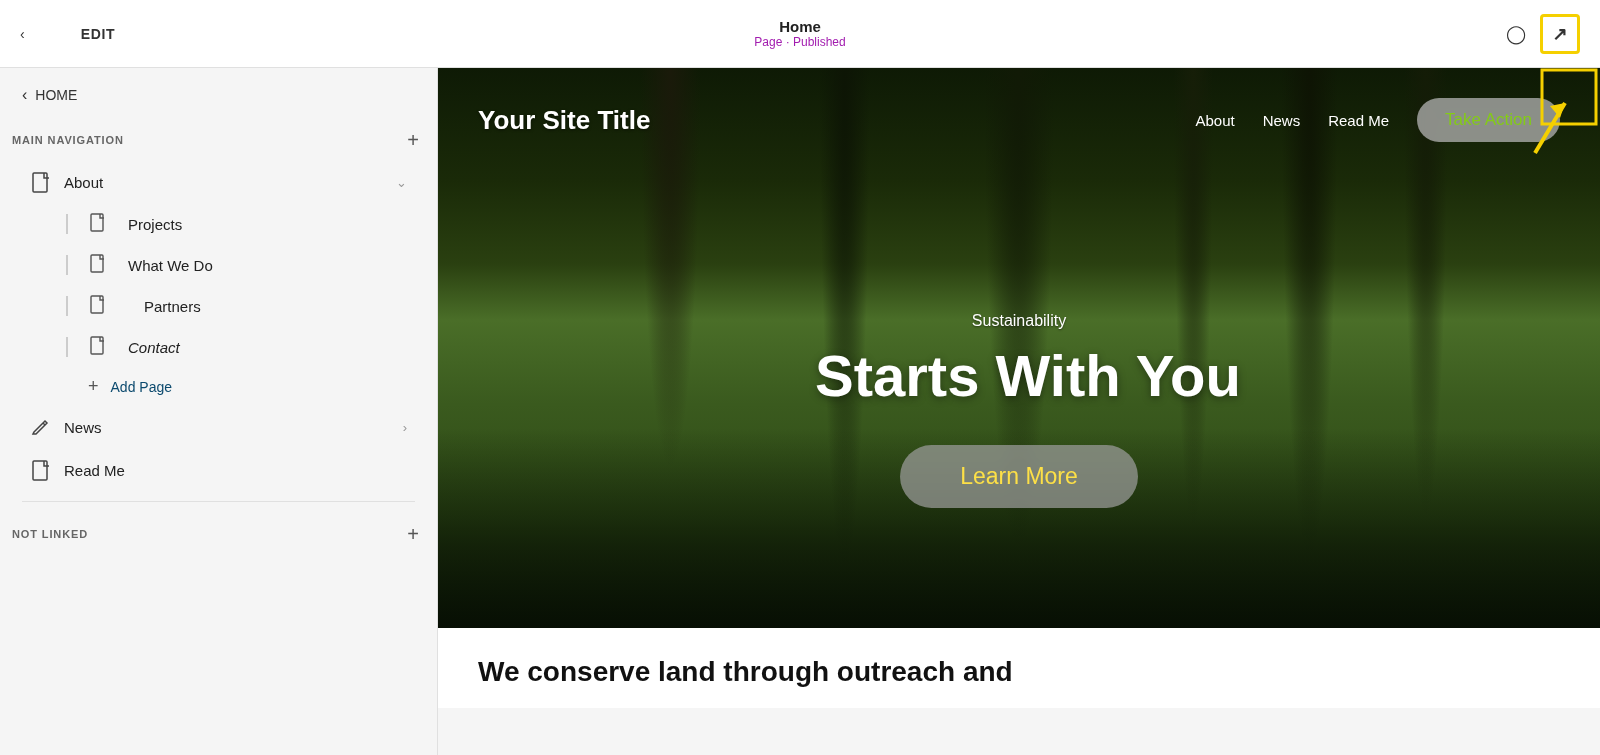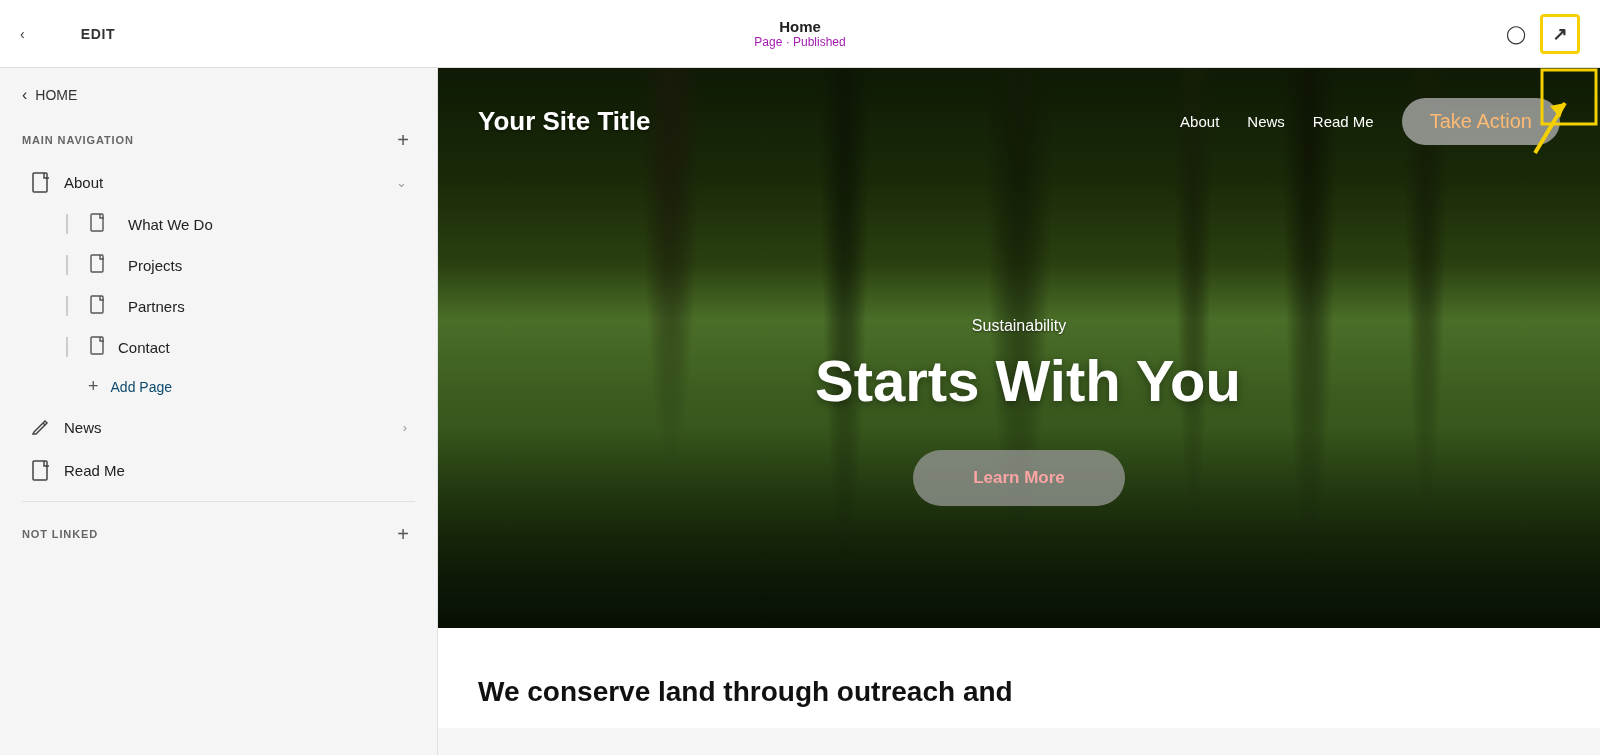--- a/index.html
+++ b/index.html
@@ -115,9 +115,9 @@
     .hero-nav-links { display: flex; align-items: center; gap: 28px; }
     .hero-nav-link { font-size: 15px; color: #fff; text-decoration: none; font-weight: 400; cursor: pointer; }
     .hero-cta-btn {
-      background: rgba(180,180,180,0.75); color: #fdba74;
+      background: rgba(180,180,180,0.75); color: #84cc16;
       border: none; padding: 12px 28px; border-radius: 30px;
-      font-size: 20px; font-weight: 500; cursor: pointer;
+      font-size: 17px; font-weight: 500; cursor: pointer;
       backdrop-filter: blur(4px);
       text-align: center;
     }

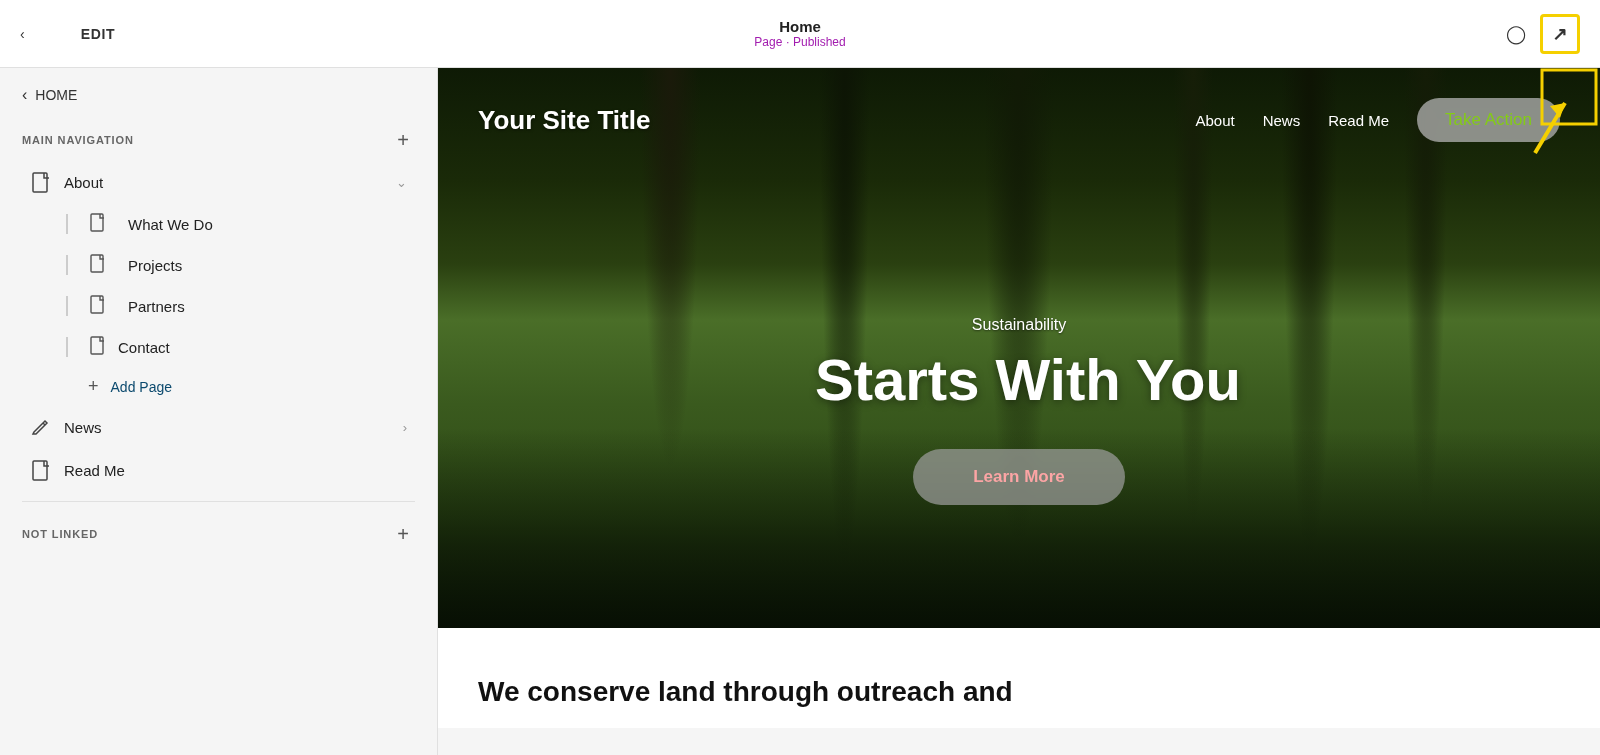--- a/index.html
+++ b/index.html
@@ -39,7 +39,7 @@
     }
     .sidebar-section-header {
       display: flex; align-items: center; justify-content: space-between;
-      padding: 10px 22px 8px; font-size: 11px; font-weight: 700;
+      padding: 10px 12px 8px; font-size: 11px; font-weight: 700;
       color: #666; letter-spacing: 0.08em; text-transform: uppercase;
     }
     .sidebar-add-btn {

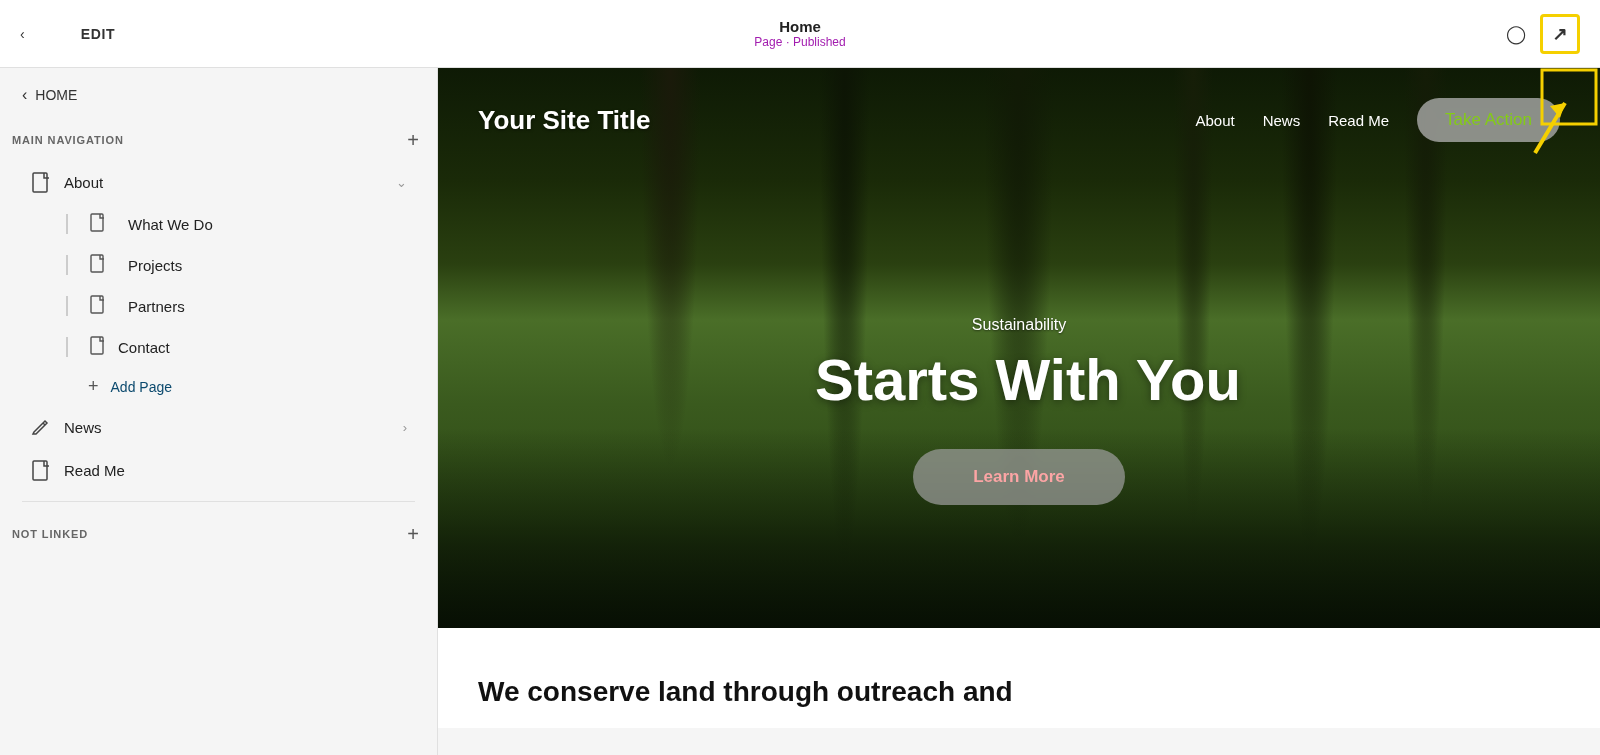--- a/index.html
+++ b/index.html
@@ -210,7 +210,7 @@
             <path d="M10 1 L10 5 L14 5" stroke="#555" stroke-width="1.4" fill="none"></path>
           </svg>
         </span>
-        <span style="margin-left:10px; font-size:15px;">What We Do</span>
+        <span style="margin-left:10px; font-size:15px;">Projects</span>
       </div>
       <div class="nav-sub-item">
         <span style="width:2px; height:20px; background:#ccc; margin-left:6px; margin-right:10px; flex-shrink:0;"></span>
@@ -220,7 +220,7 @@
             <path d="M10 1 L10 5 L14 5" stroke="#555" stroke-width="1.4" fill="none"></path>
           </svg>
         </span>
-        <span style="margin-left:10px; font-size:15px;">Projects</span>
+        <span style="margin-left:10px; font-size:15px;">What We Do</span>
       </div>
       <div class="nav-sub-item">
         <span style="width:2px; height:20px; background:#ccc; margin-left:6px; margin-right:10px; flex-shrink:0;"></span>

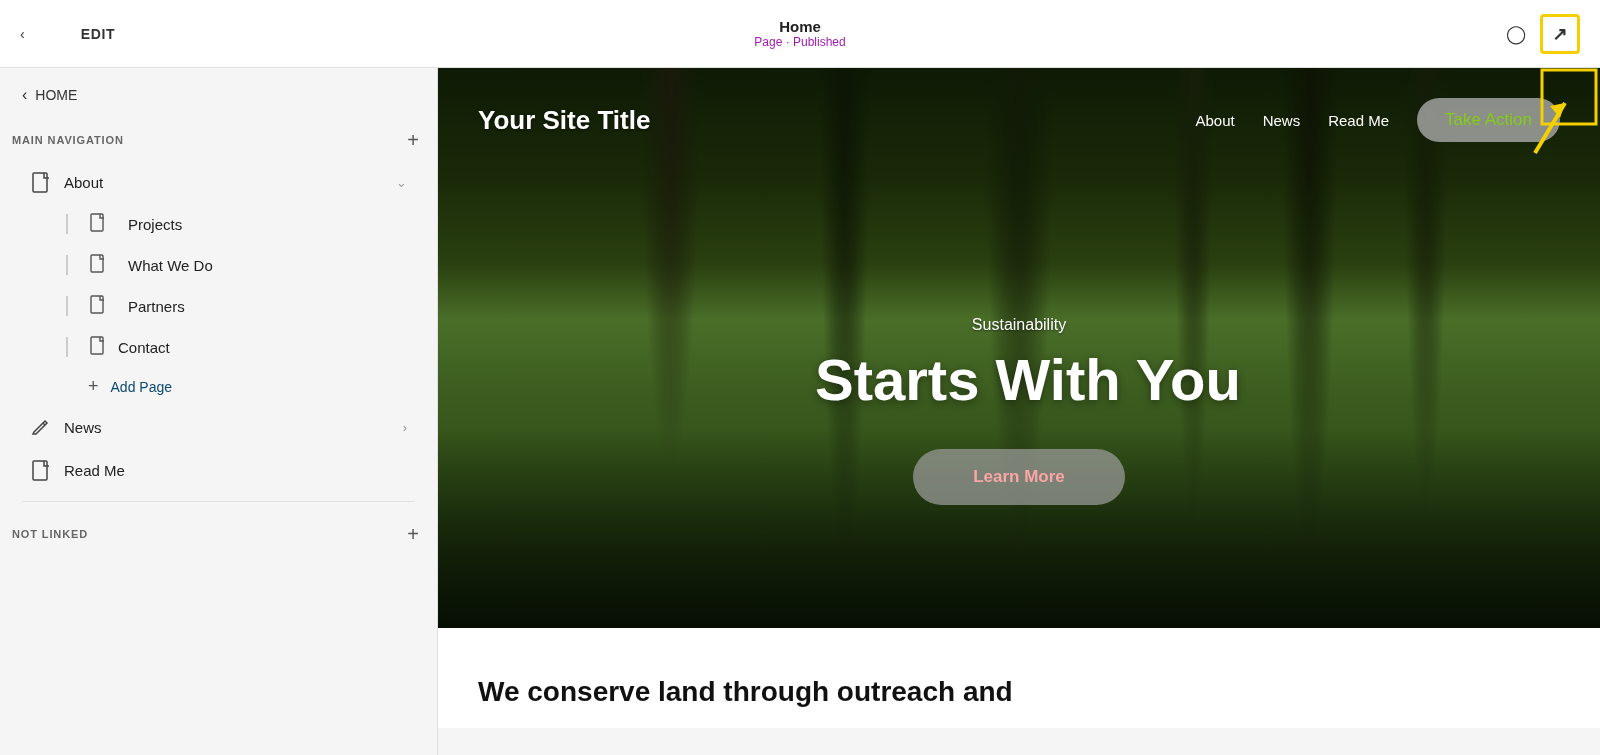--- a/index.html
+++ b/index.html
@@ -230,7 +230,7 @@
             <path d="M10 1 L10 5 L14 5" stroke="#555" stroke-width="1.4" fill="none"></path>
           </svg>
         </span>
-        <span style="margin-left:10px; font-size:15px;">Partners</span>
+        <span style="margin-left:26px; font-size:15px;">Partners</span>
       </div>
       <div class="nav-sub-item">
         <span style="width:2px; height:20px; background:#ccc; margin-left:6px; margin-right:10px; flex-shrink:0;"></span>

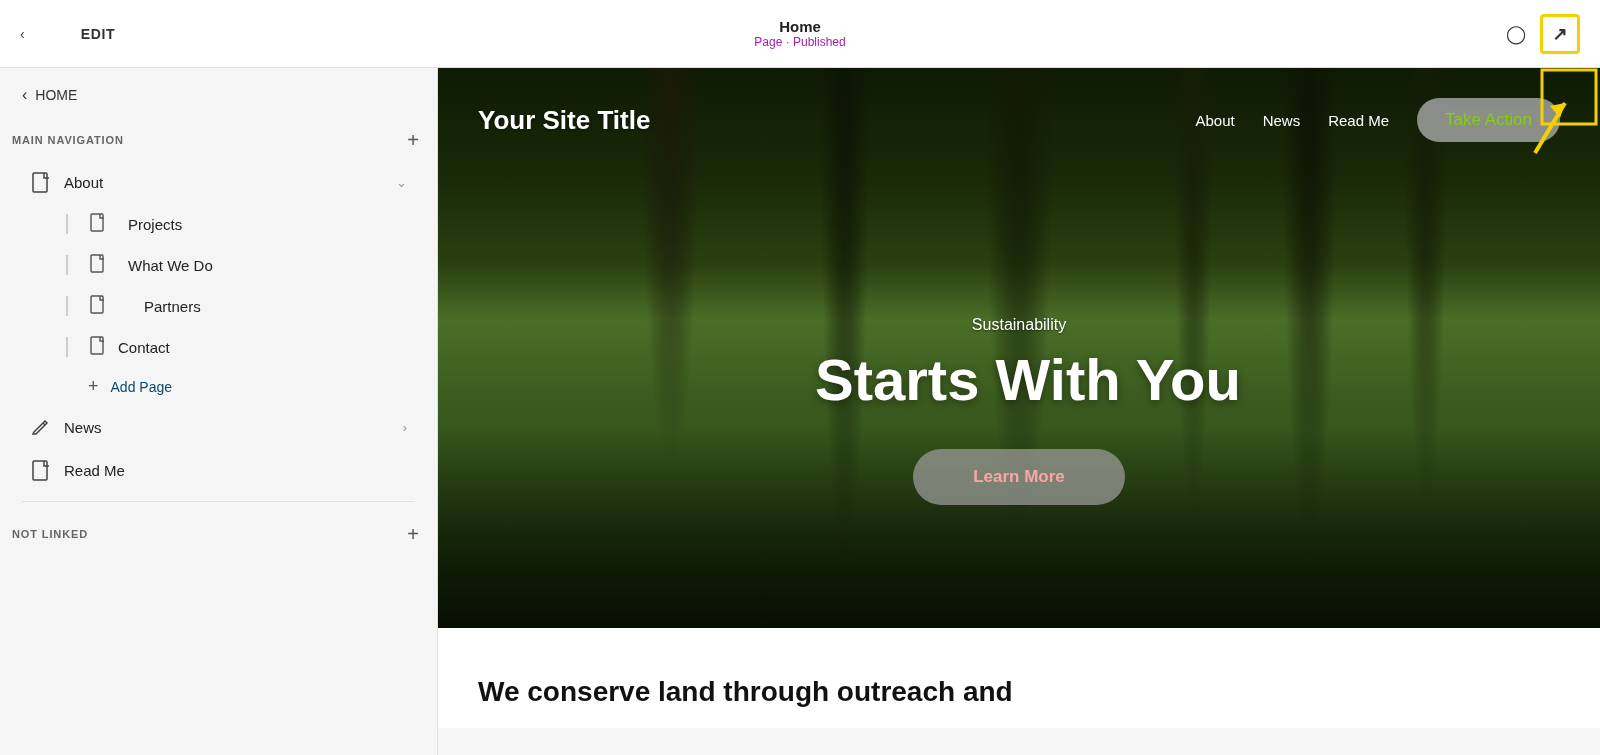--- a/index.html
+++ b/index.html
@@ -240,7 +240,7 @@
             <path d="M10 1 L10 5 L14 5" stroke="#555" stroke-width="1.4" fill="none"></path>
           </svg>
         </span>
-        <span style="font-size:15px;">Contact</span>
+        <span style="margin-left:10px; font-size:15px;font-style:italic;">Contact</span>
       </div>
 
       <div class="add-page-item">

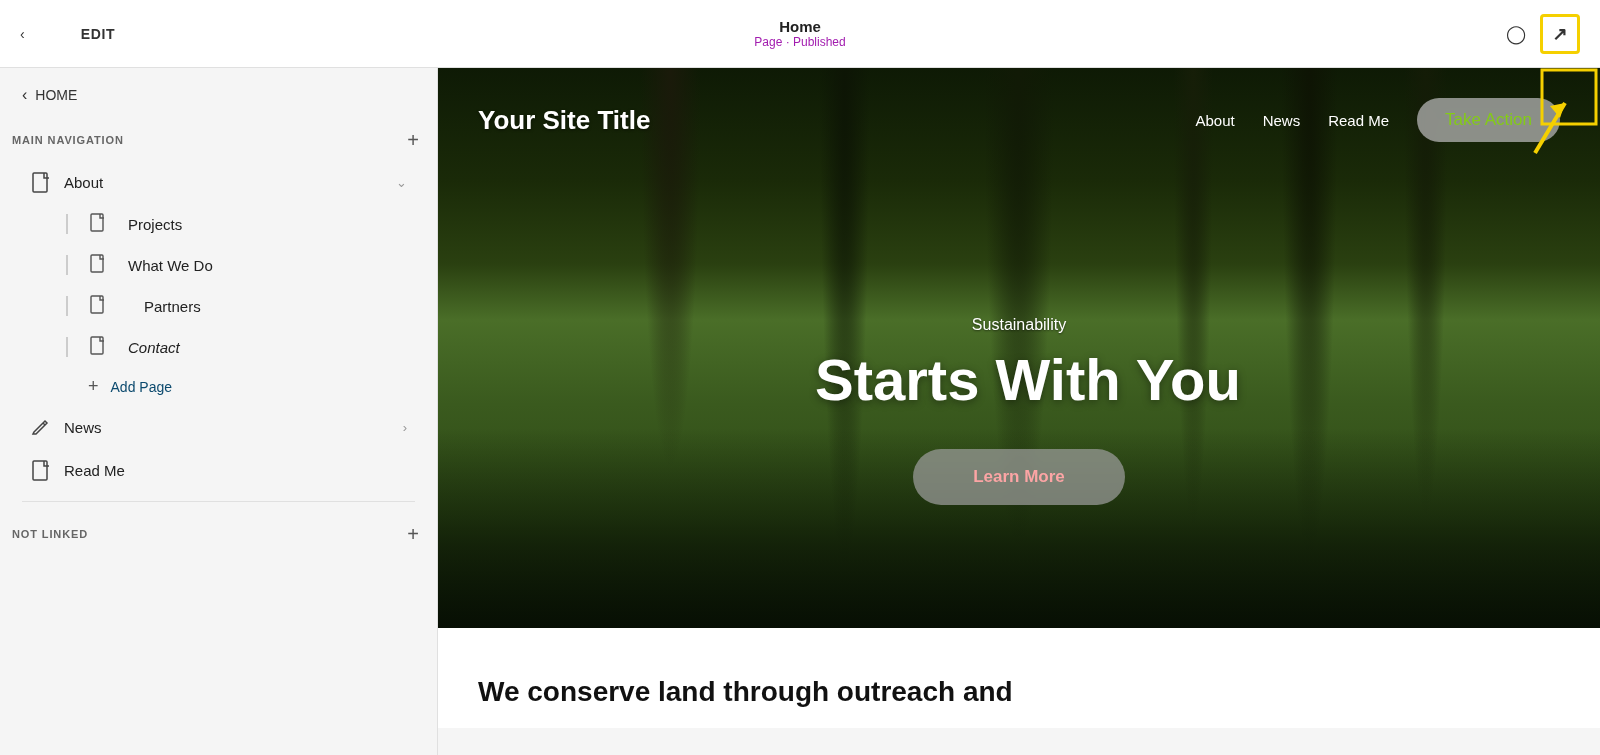--- a/index.html
+++ b/index.html
@@ -138,9 +138,9 @@
       margin-left: 18px;
     }
     .hero-learn-btn {
-      background: rgba(160,160,160,0.7); color: #fca5a5;
+      background: rgba(160,160,160,0.7); color: #fde047;
       border: none; padding: 18px 60px; border-radius: 40px;
-      font-size: 17px; font-weight: 700; cursor: pointer;
+      font-size: 23px; font-weight: 400; cursor: pointer;
       backdrop-filter: blur(4px);
     }
 

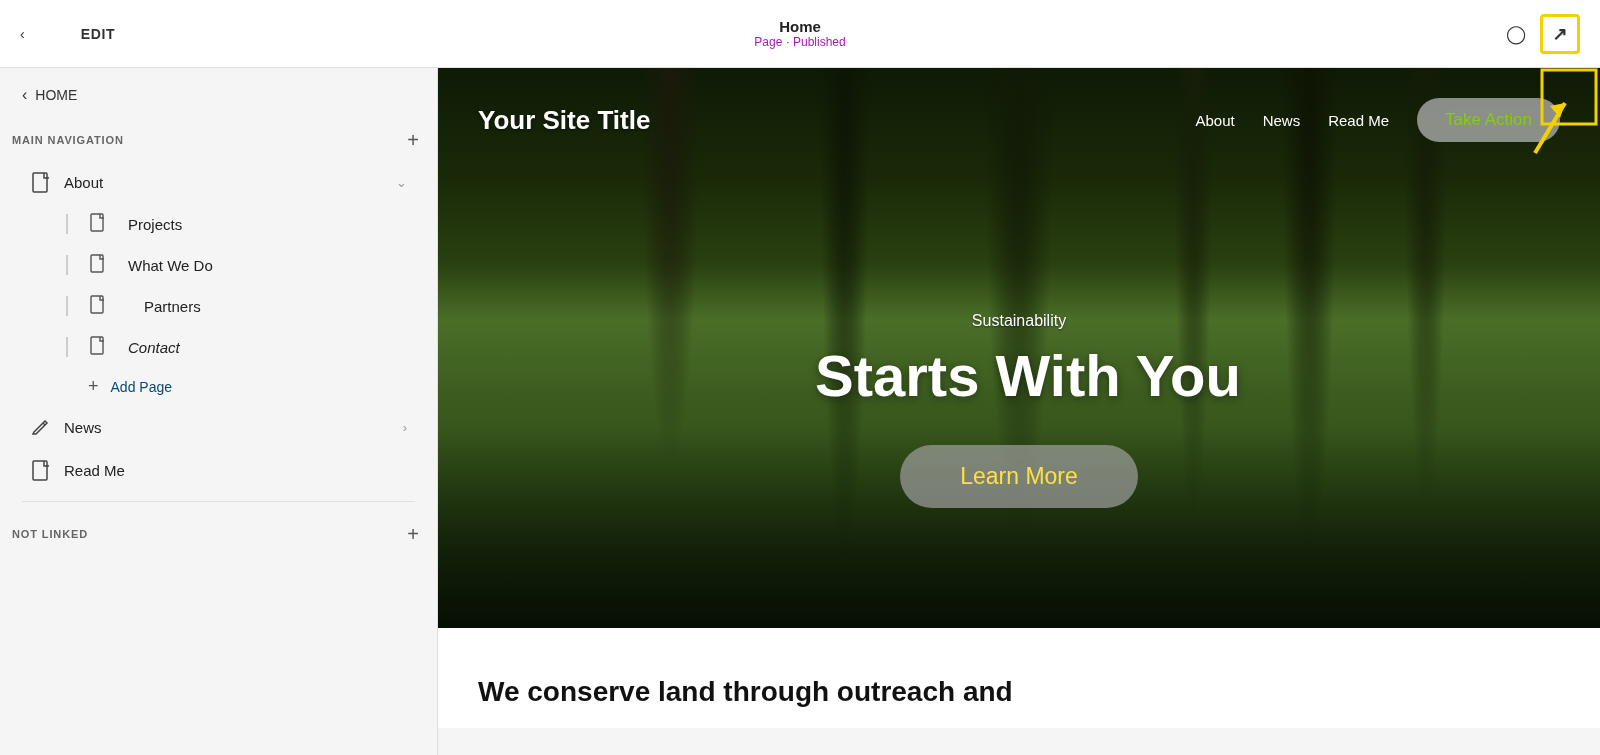--- a/index.html
+++ b/index.html
@@ -146,7 +146,7 @@
 
     
     .below-hero {
-      background: #fff; padding: 48px 40px 20px;
+      background: #fff; padding: 28px 40px 20px;
     }
     .below-hero-text {
       font-size: 28px; font-weight: 700; color: #111; max-width: 600px;

